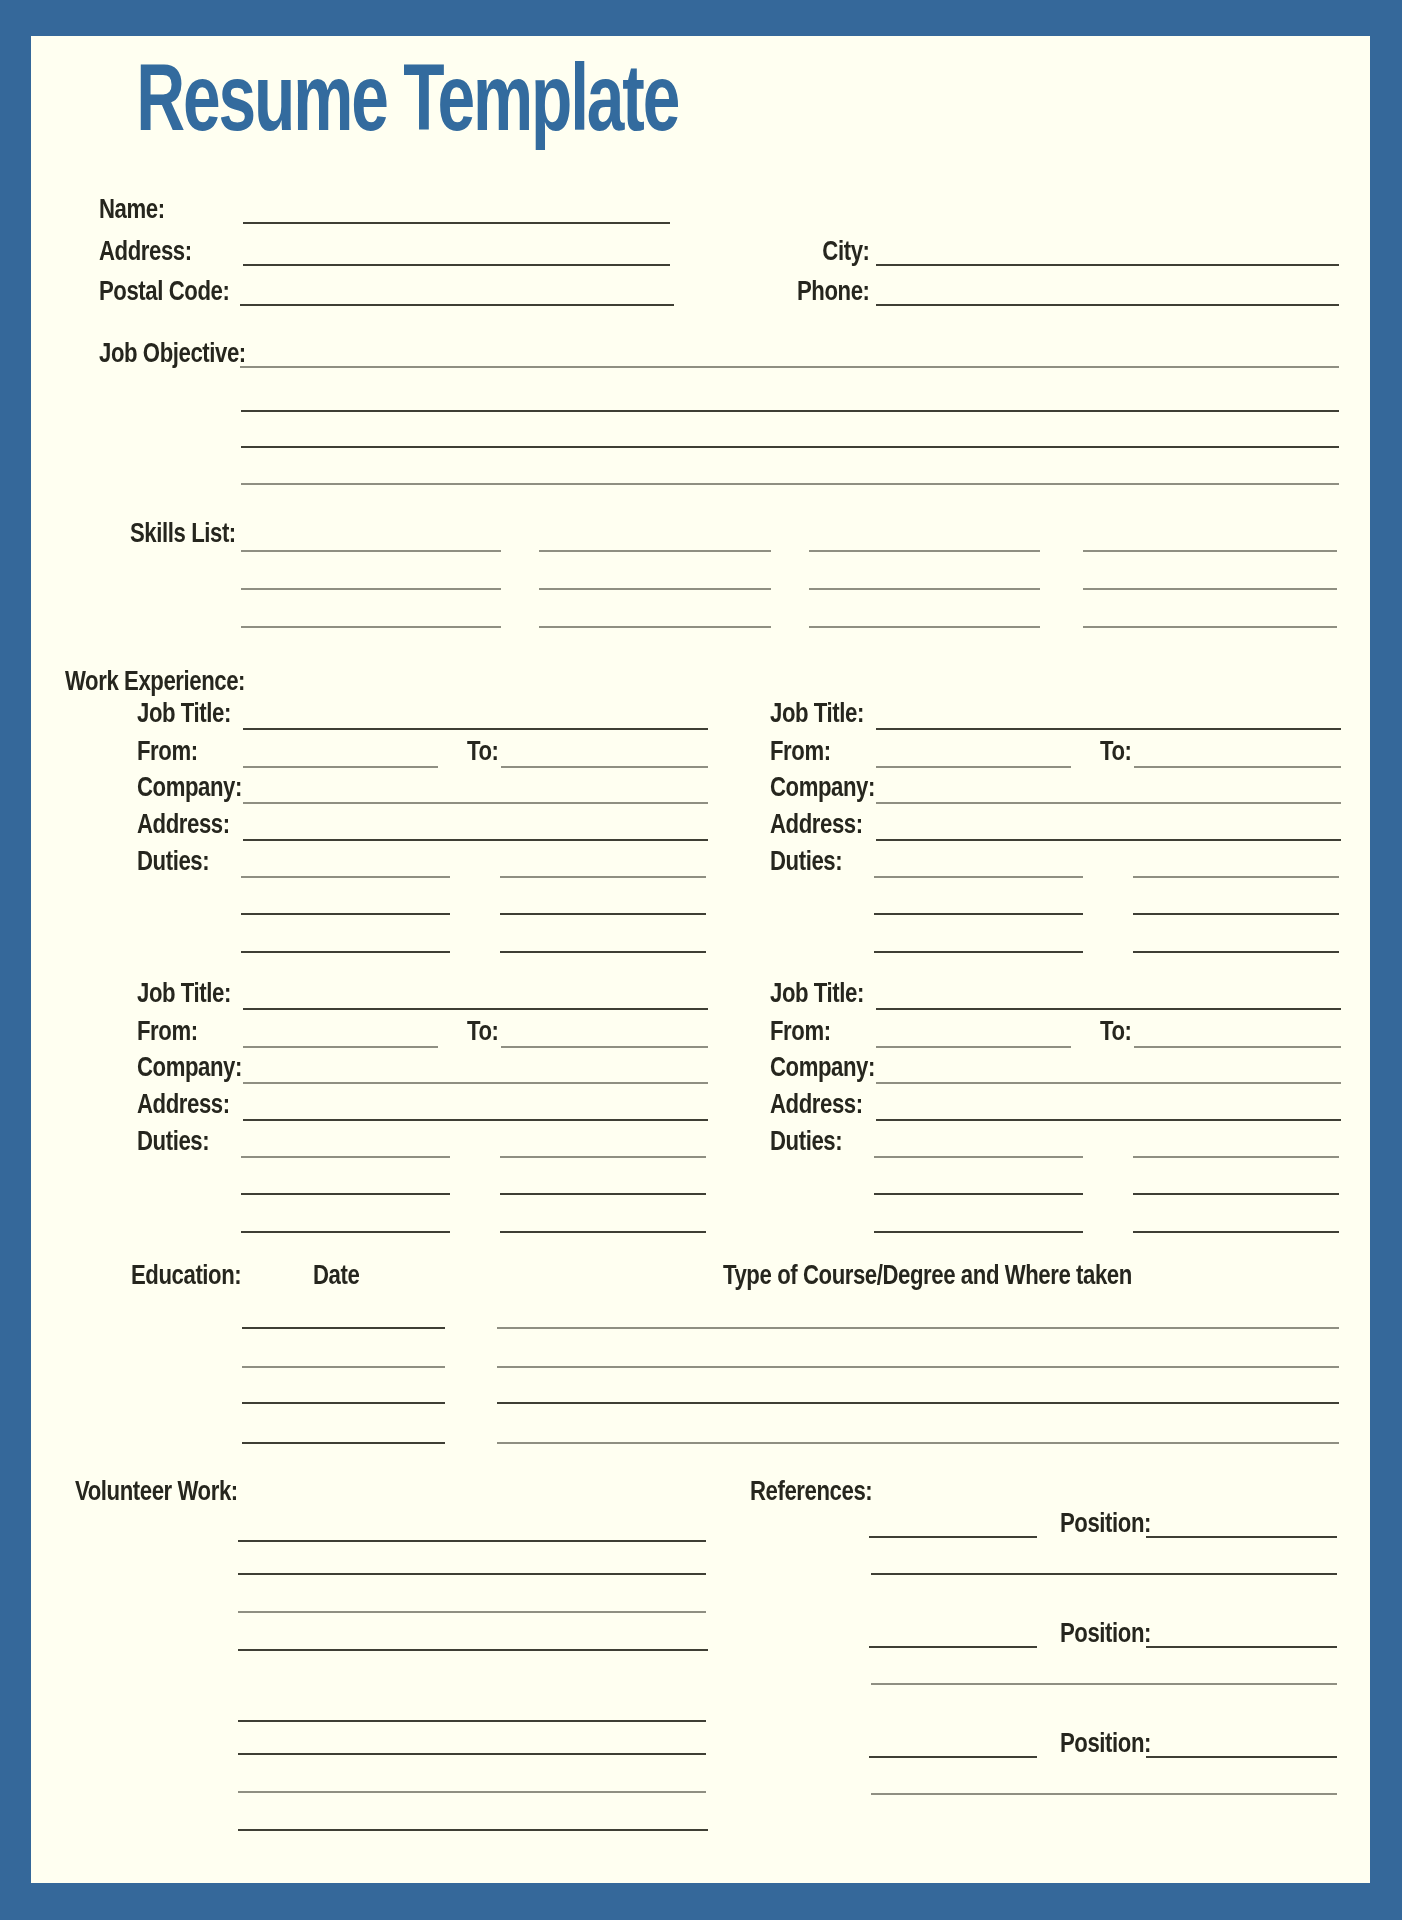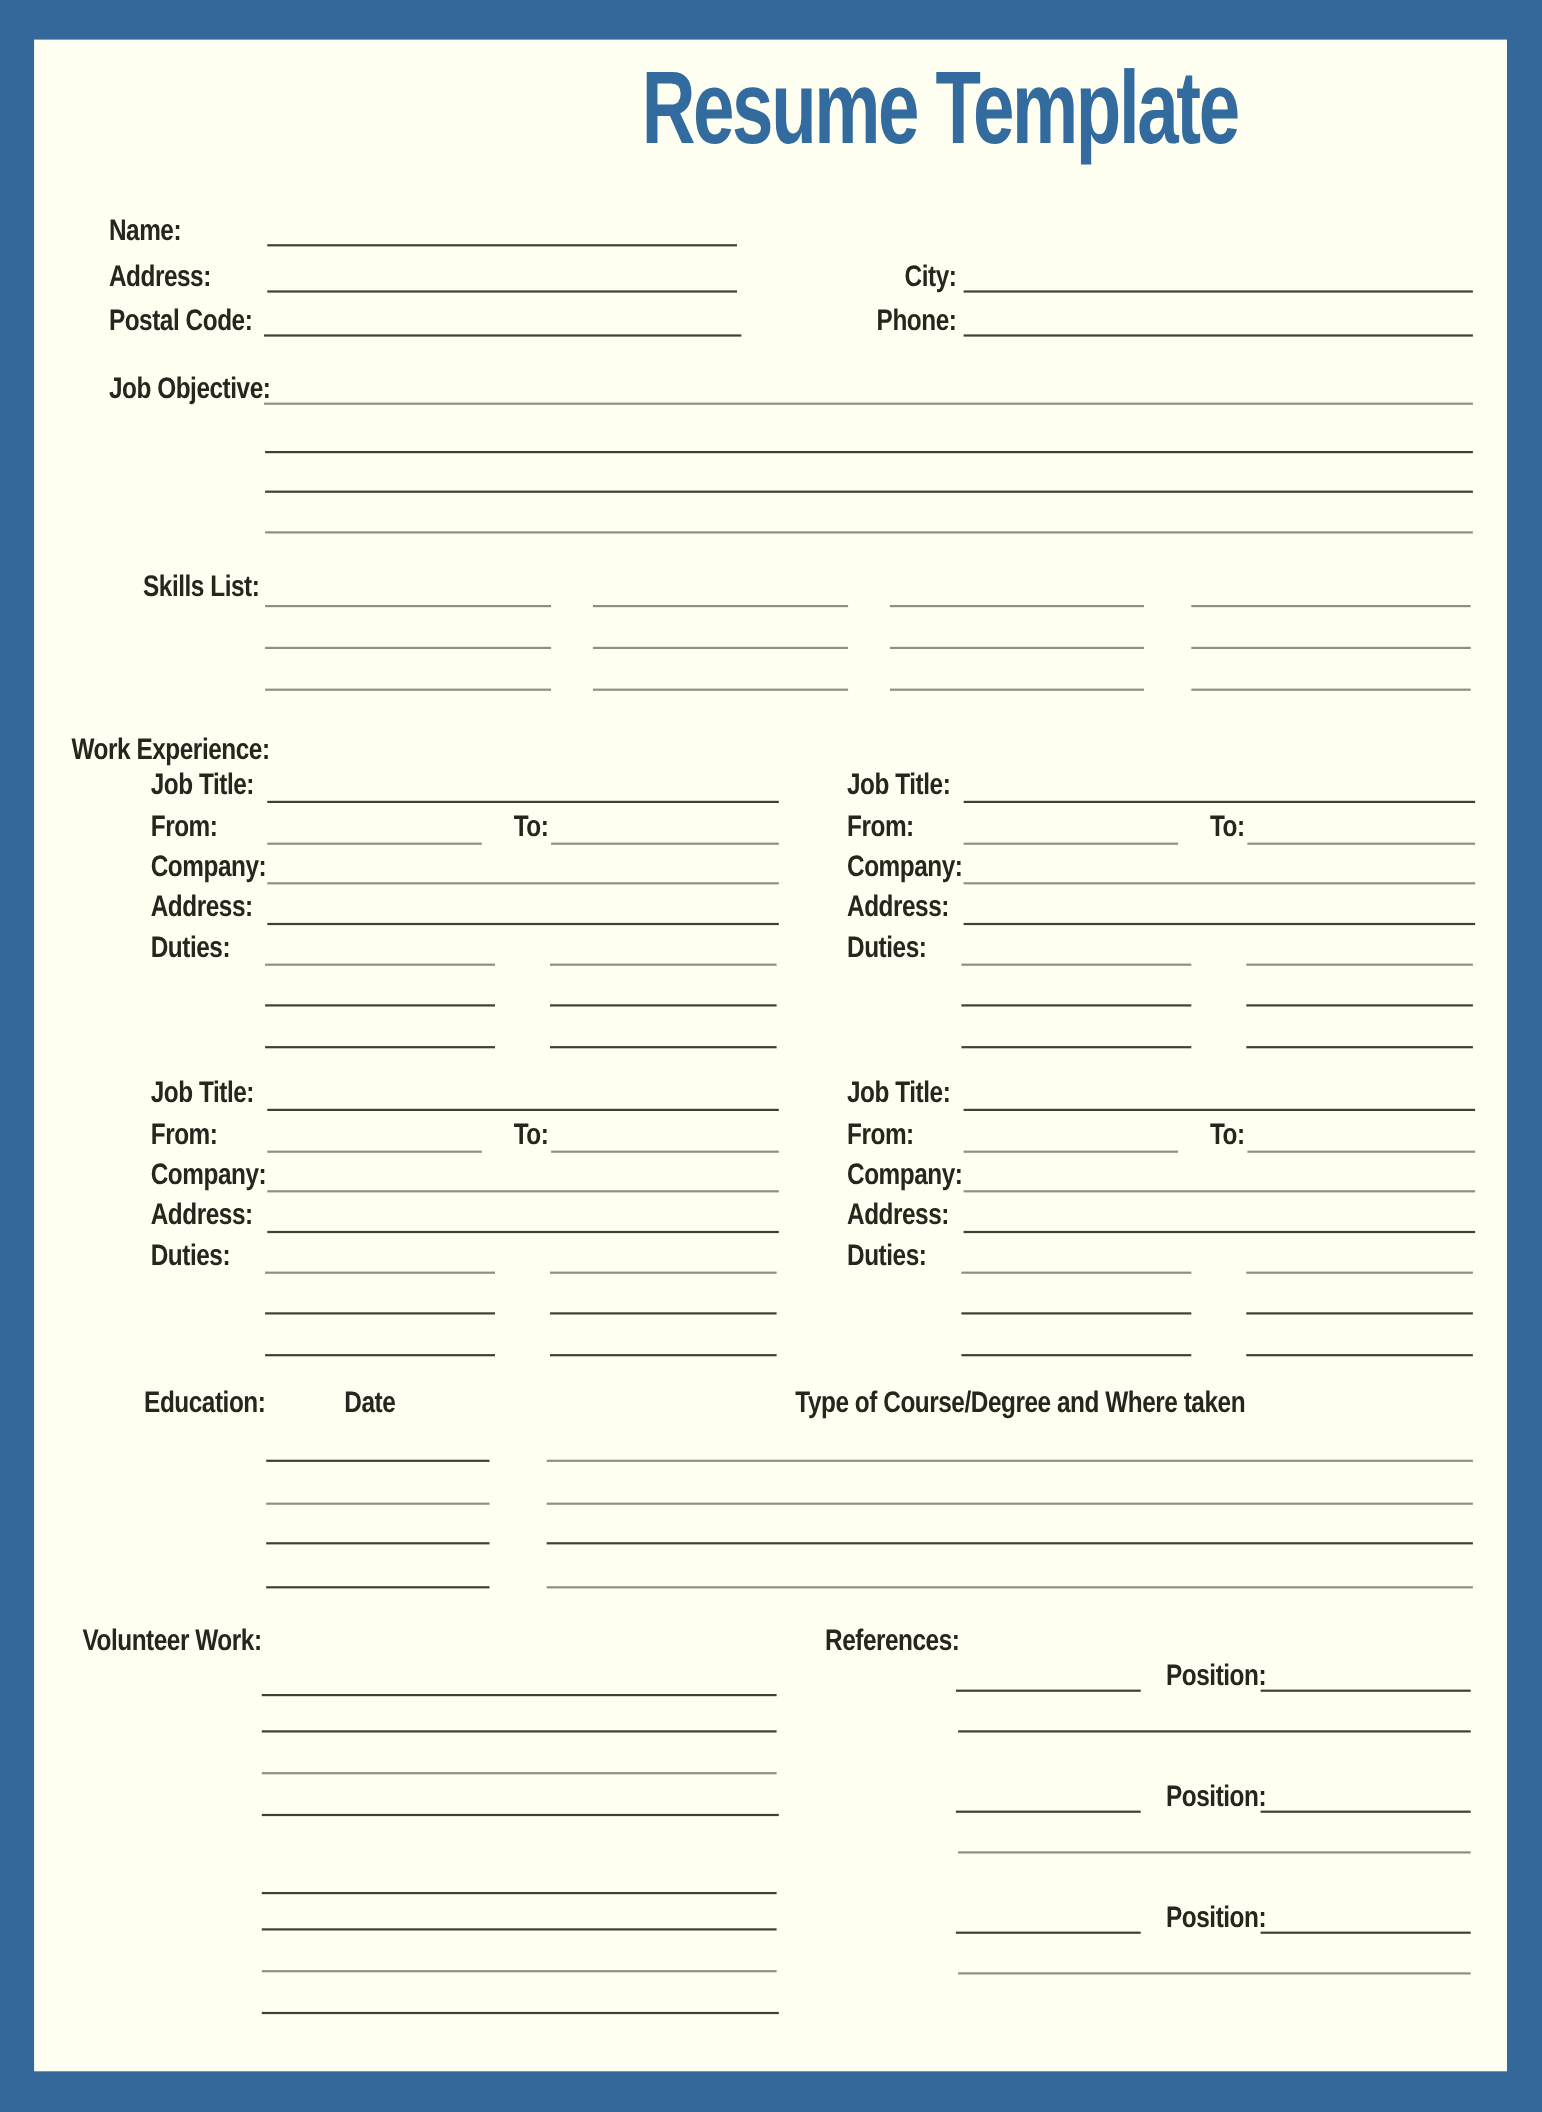--- a/index.html
+++ b/index.html
@@ -24,7 +24,7 @@
   }
   .title-wrap{
     position:absolute;left:31px;top:38px;width:1200px;height:125px;
-    text-align:right;
+    text-align:left;
   }
   .title-wrap .t{
     display:inline-block;

